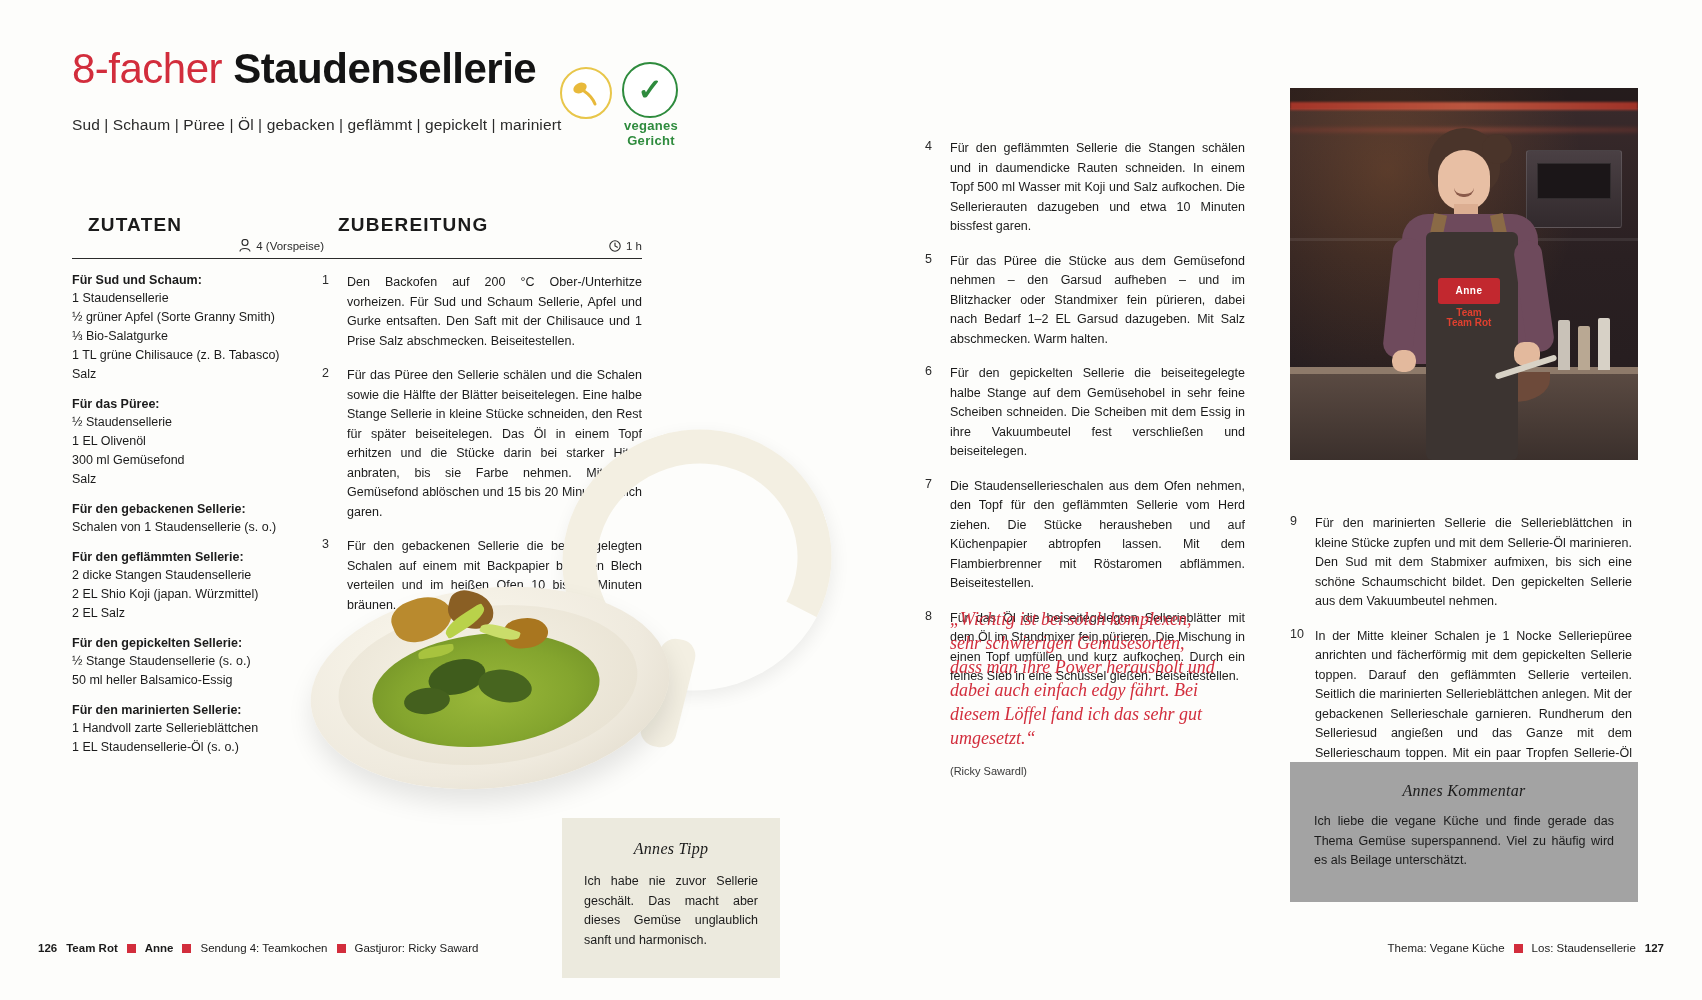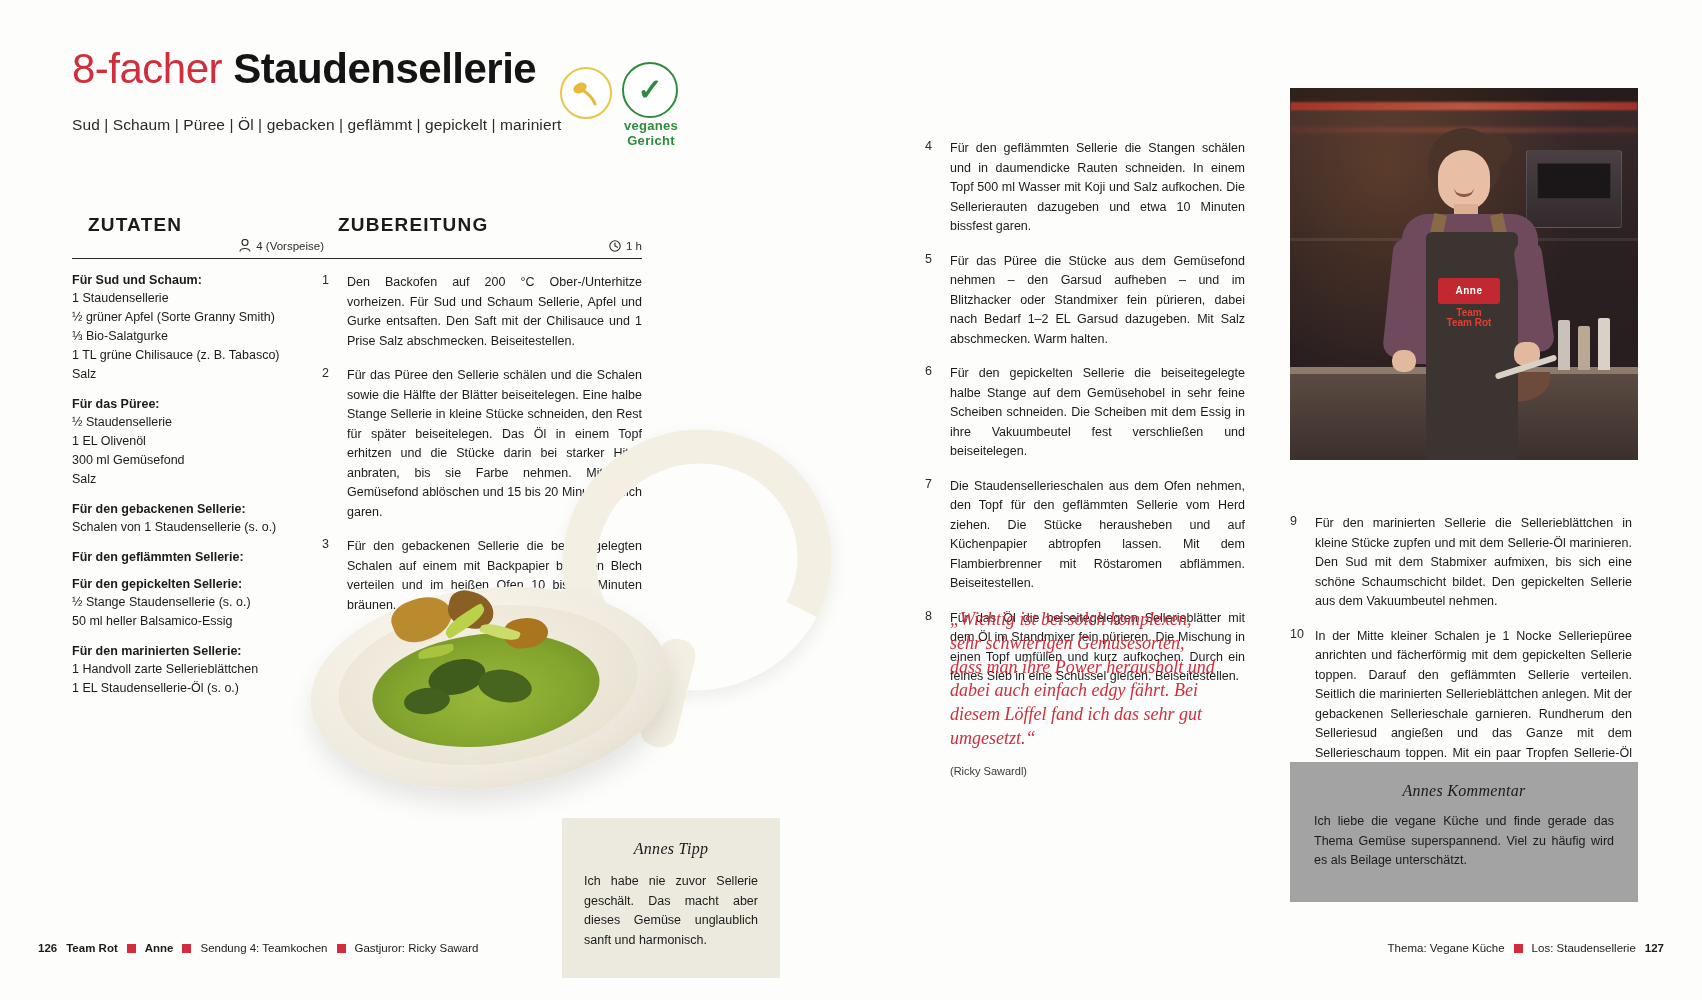--- a/index.html
+++ b/index.html
@@ -236,6 +236,7 @@
         </div>
         <div class="ing-group">
           <h3>Für den geflämmten Sellerie:</h3>
+          <p>2 dicke Stangen Staudensellerie<br>2 EL Shio Koji (japan. Würzmittel)<br>2 EL Salz</p>
         </div>
         <div class="ing-group">
           <h3>Für den gepickelten Sellerie:</h3>

